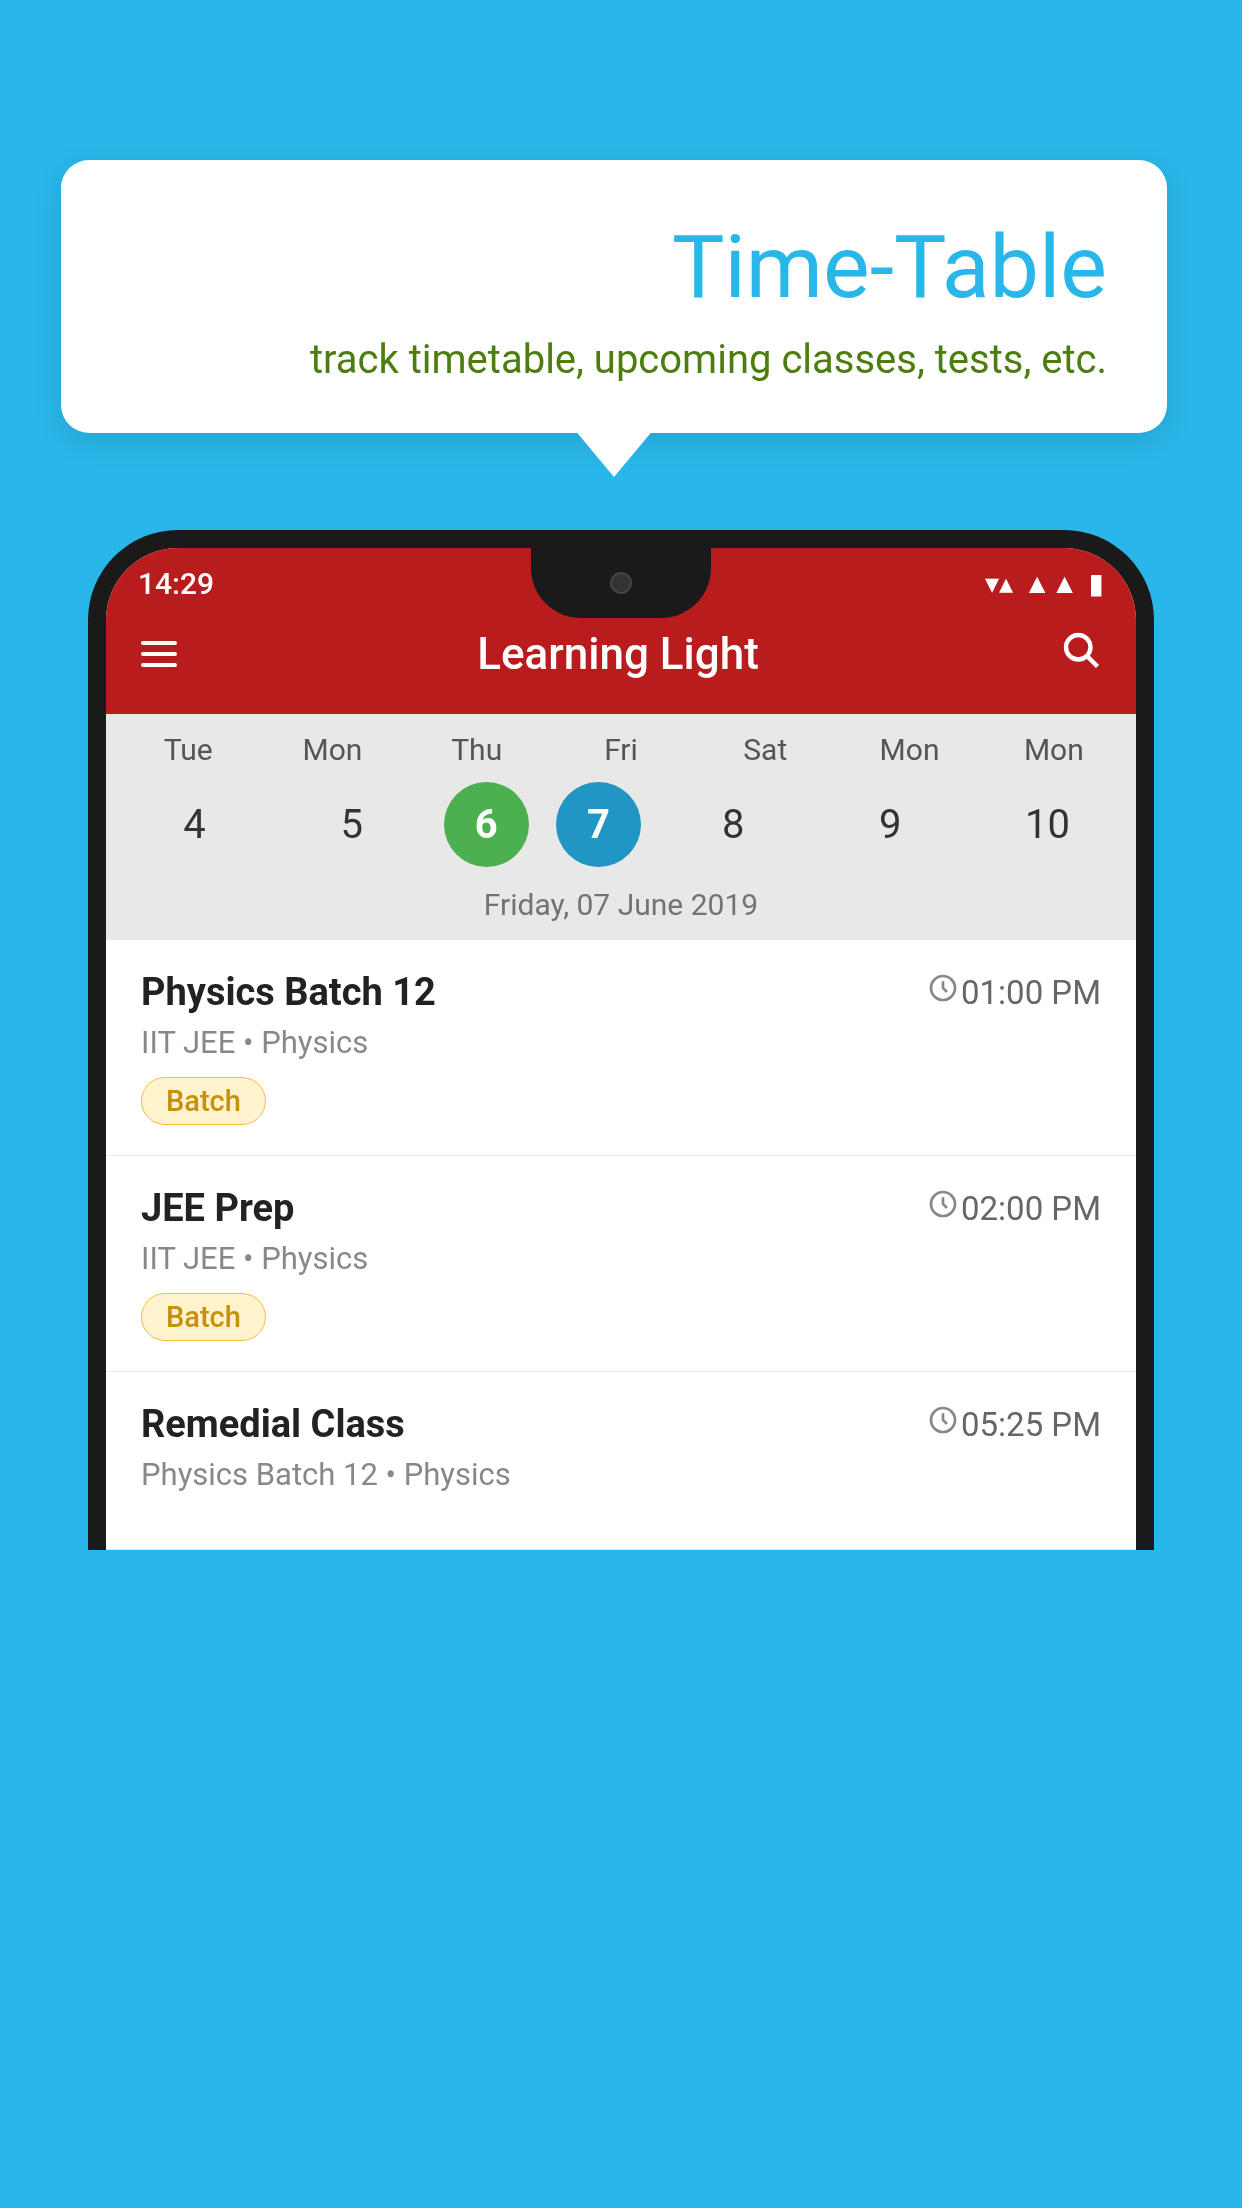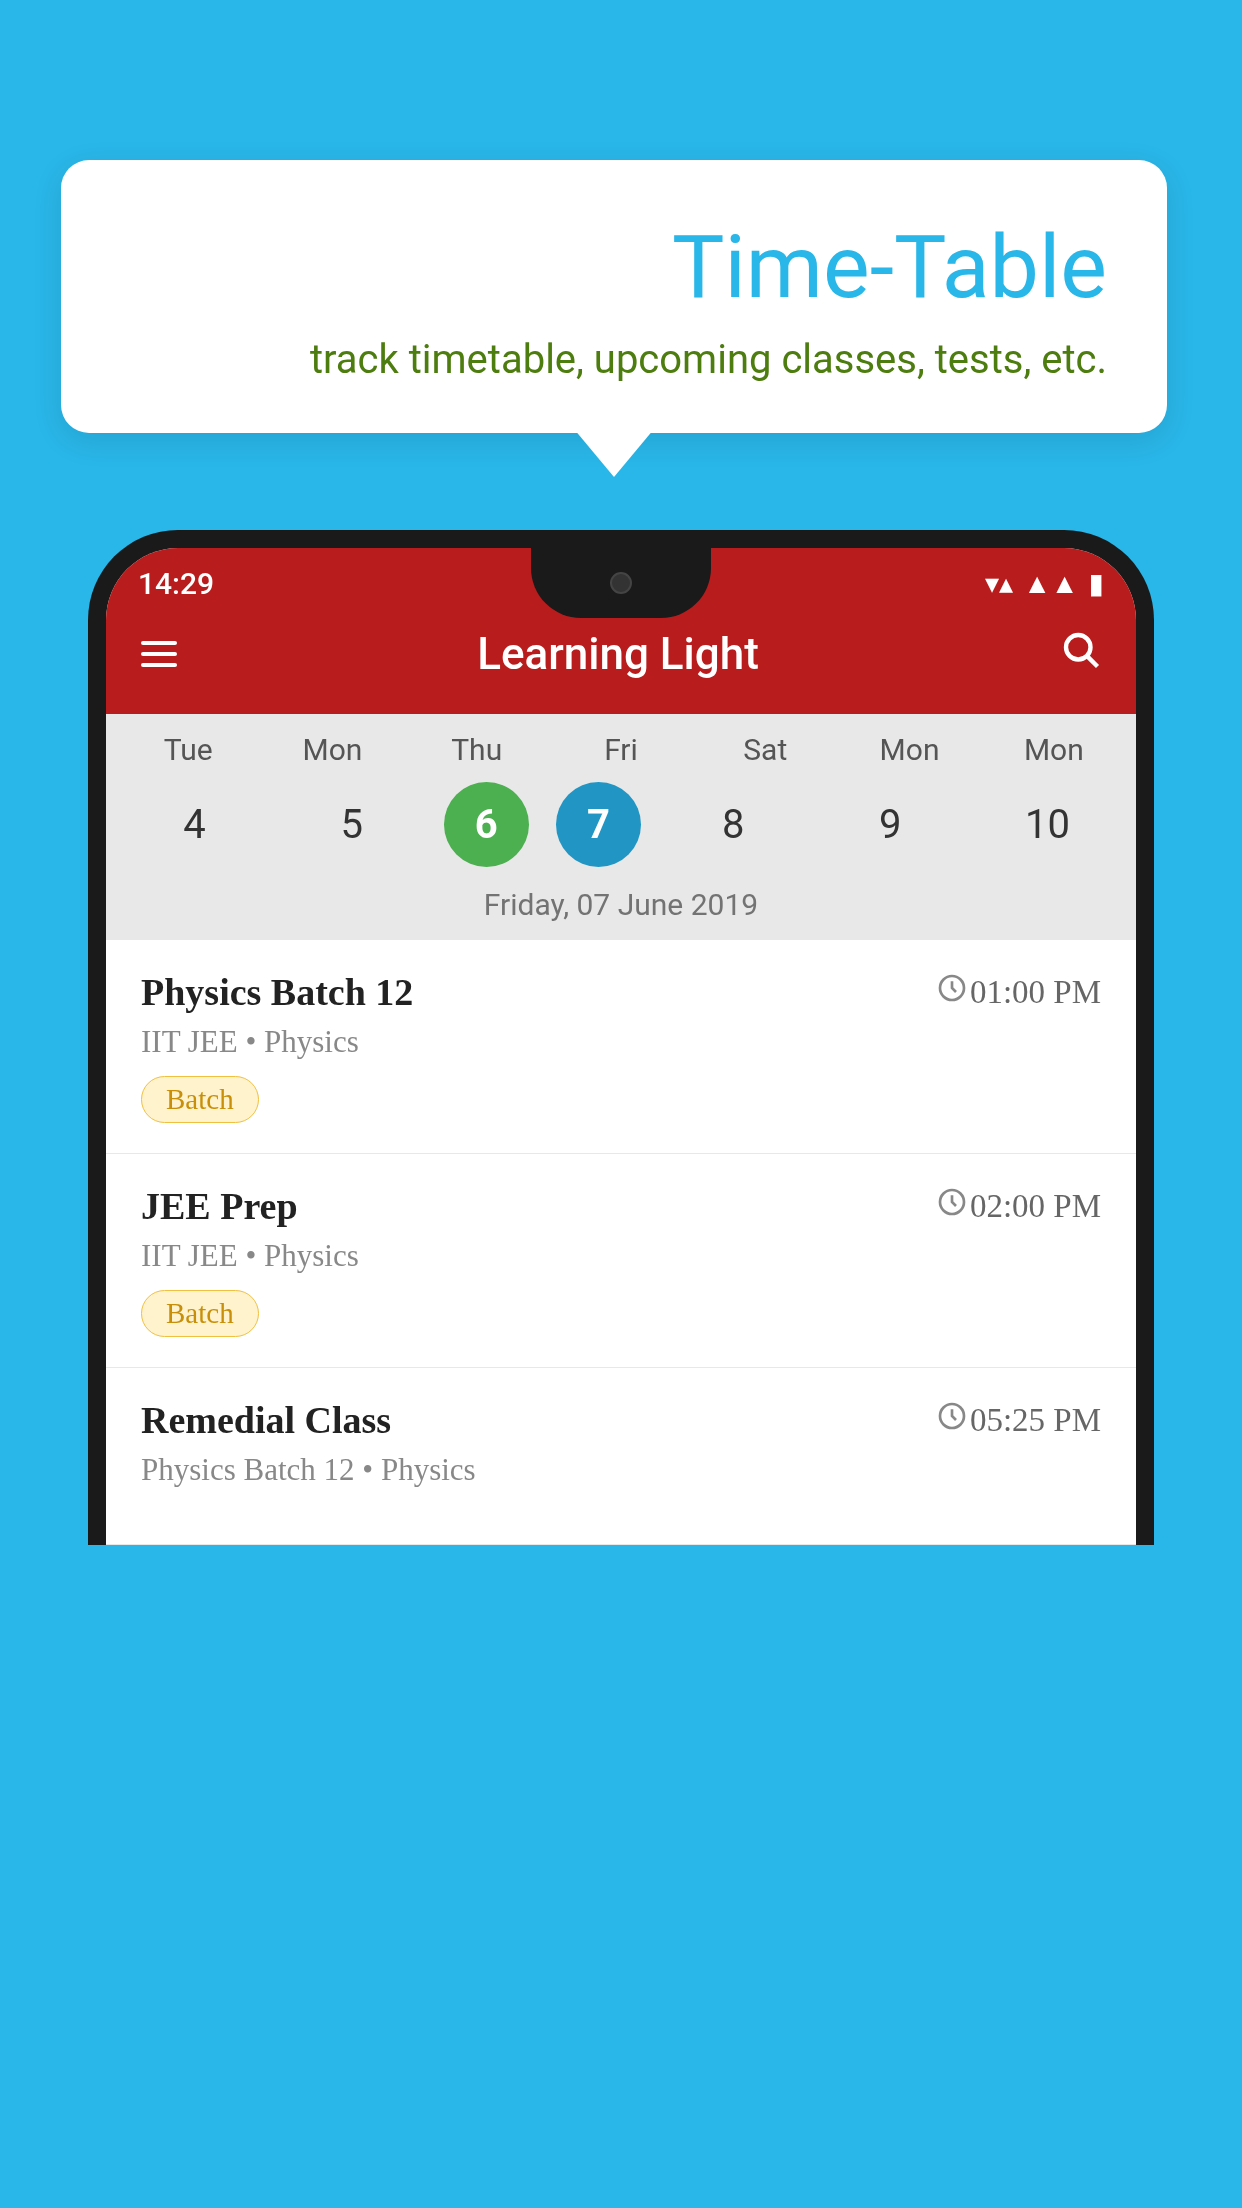--- a/index.html
+++ b/index.html
@@ -210,7 +210,6 @@
     
     .classes-list {
       background: white;
-      font-family: Liberation Serif, serif;
     }
     .class-item {
       padding: 30px 35px;

